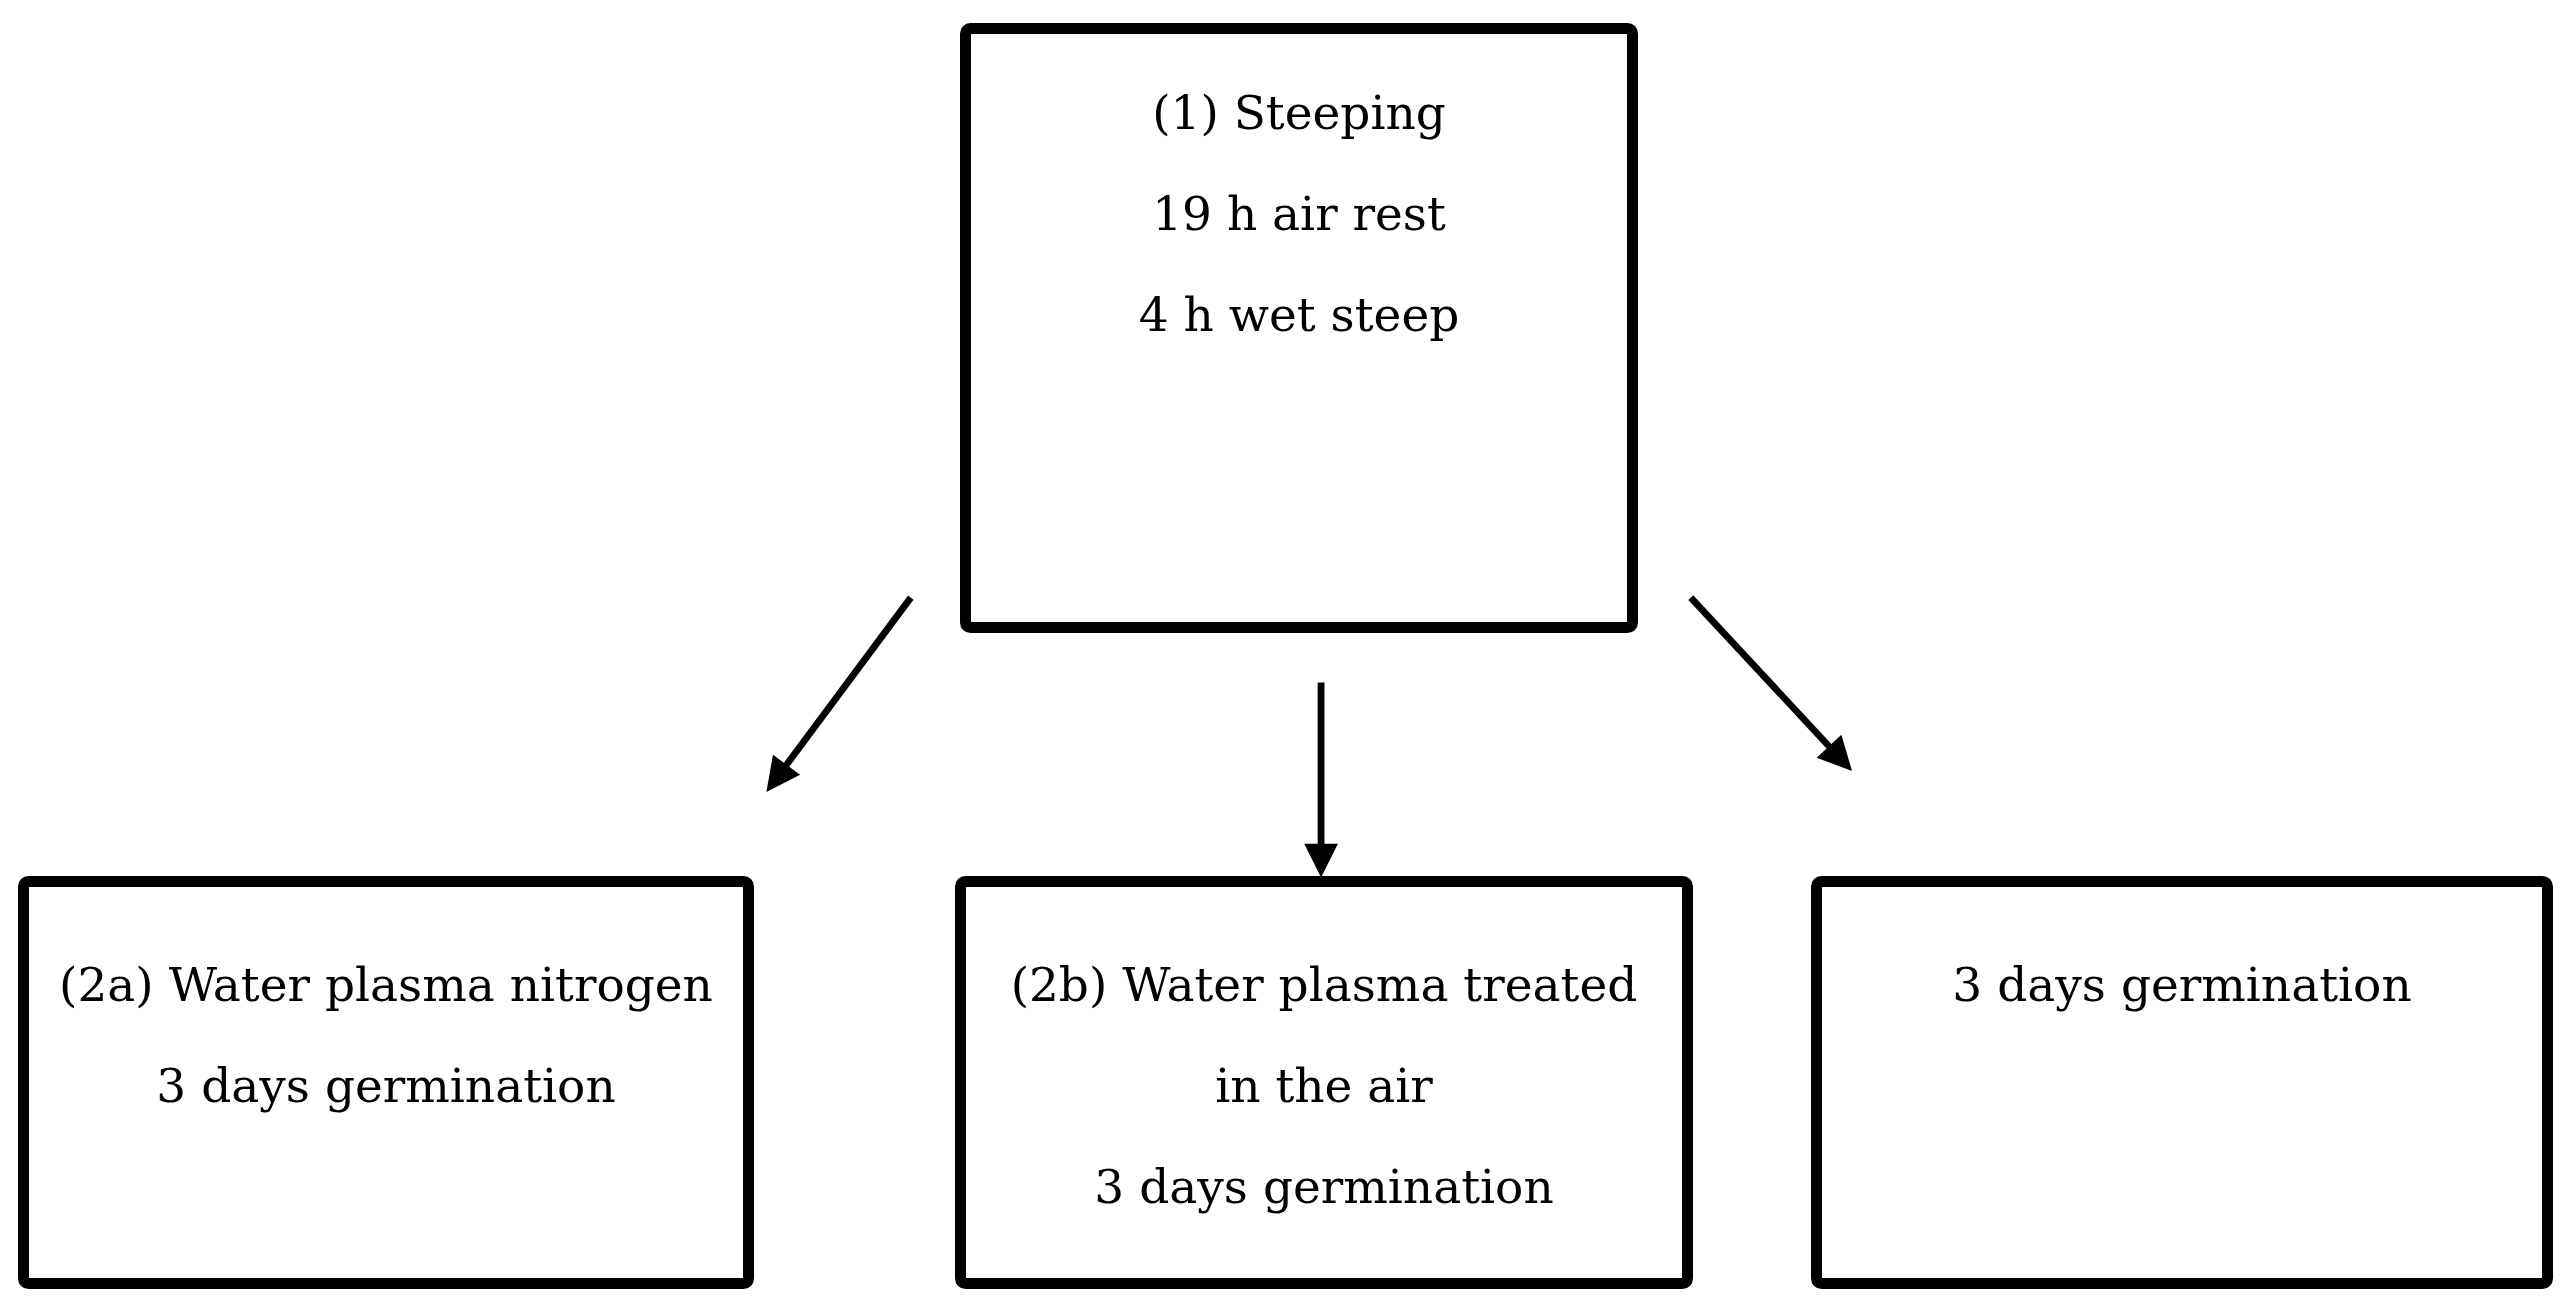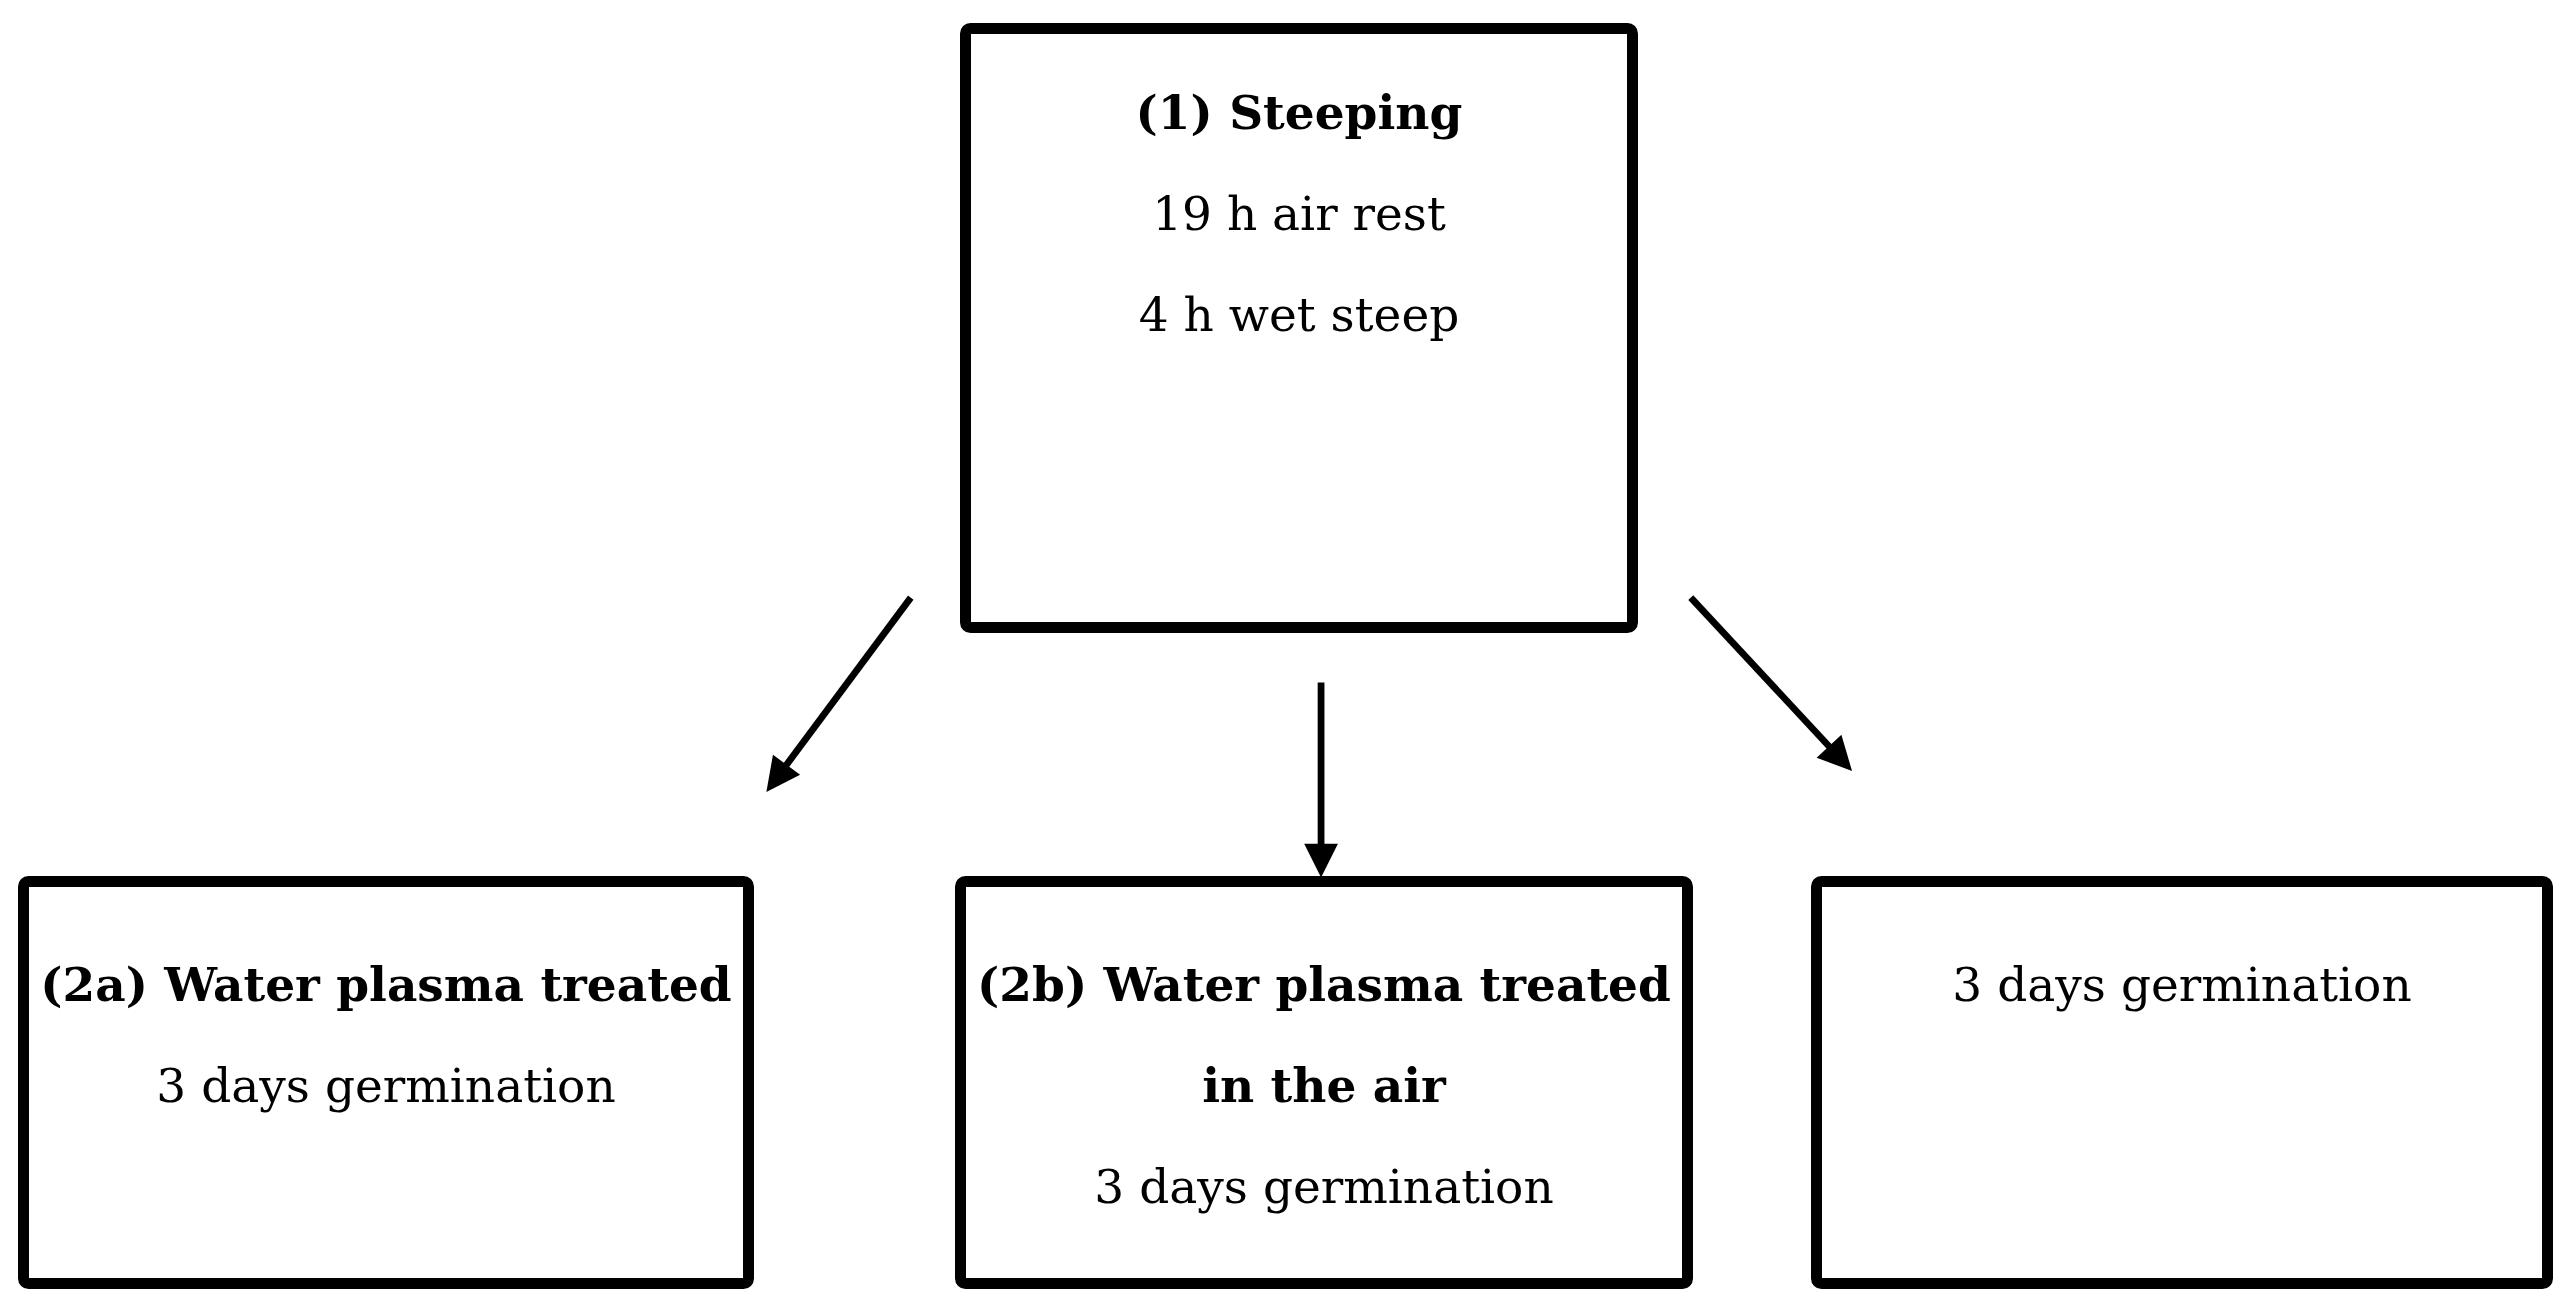--- a/index.html
+++ b/index.html
@@ -41,7 +41,7 @@
     text-align: center;
   }
   .box .line.bold {
-    font-weight: bold;
+    font-weight: normal;
     text-align: right;
   }
   .top-box {

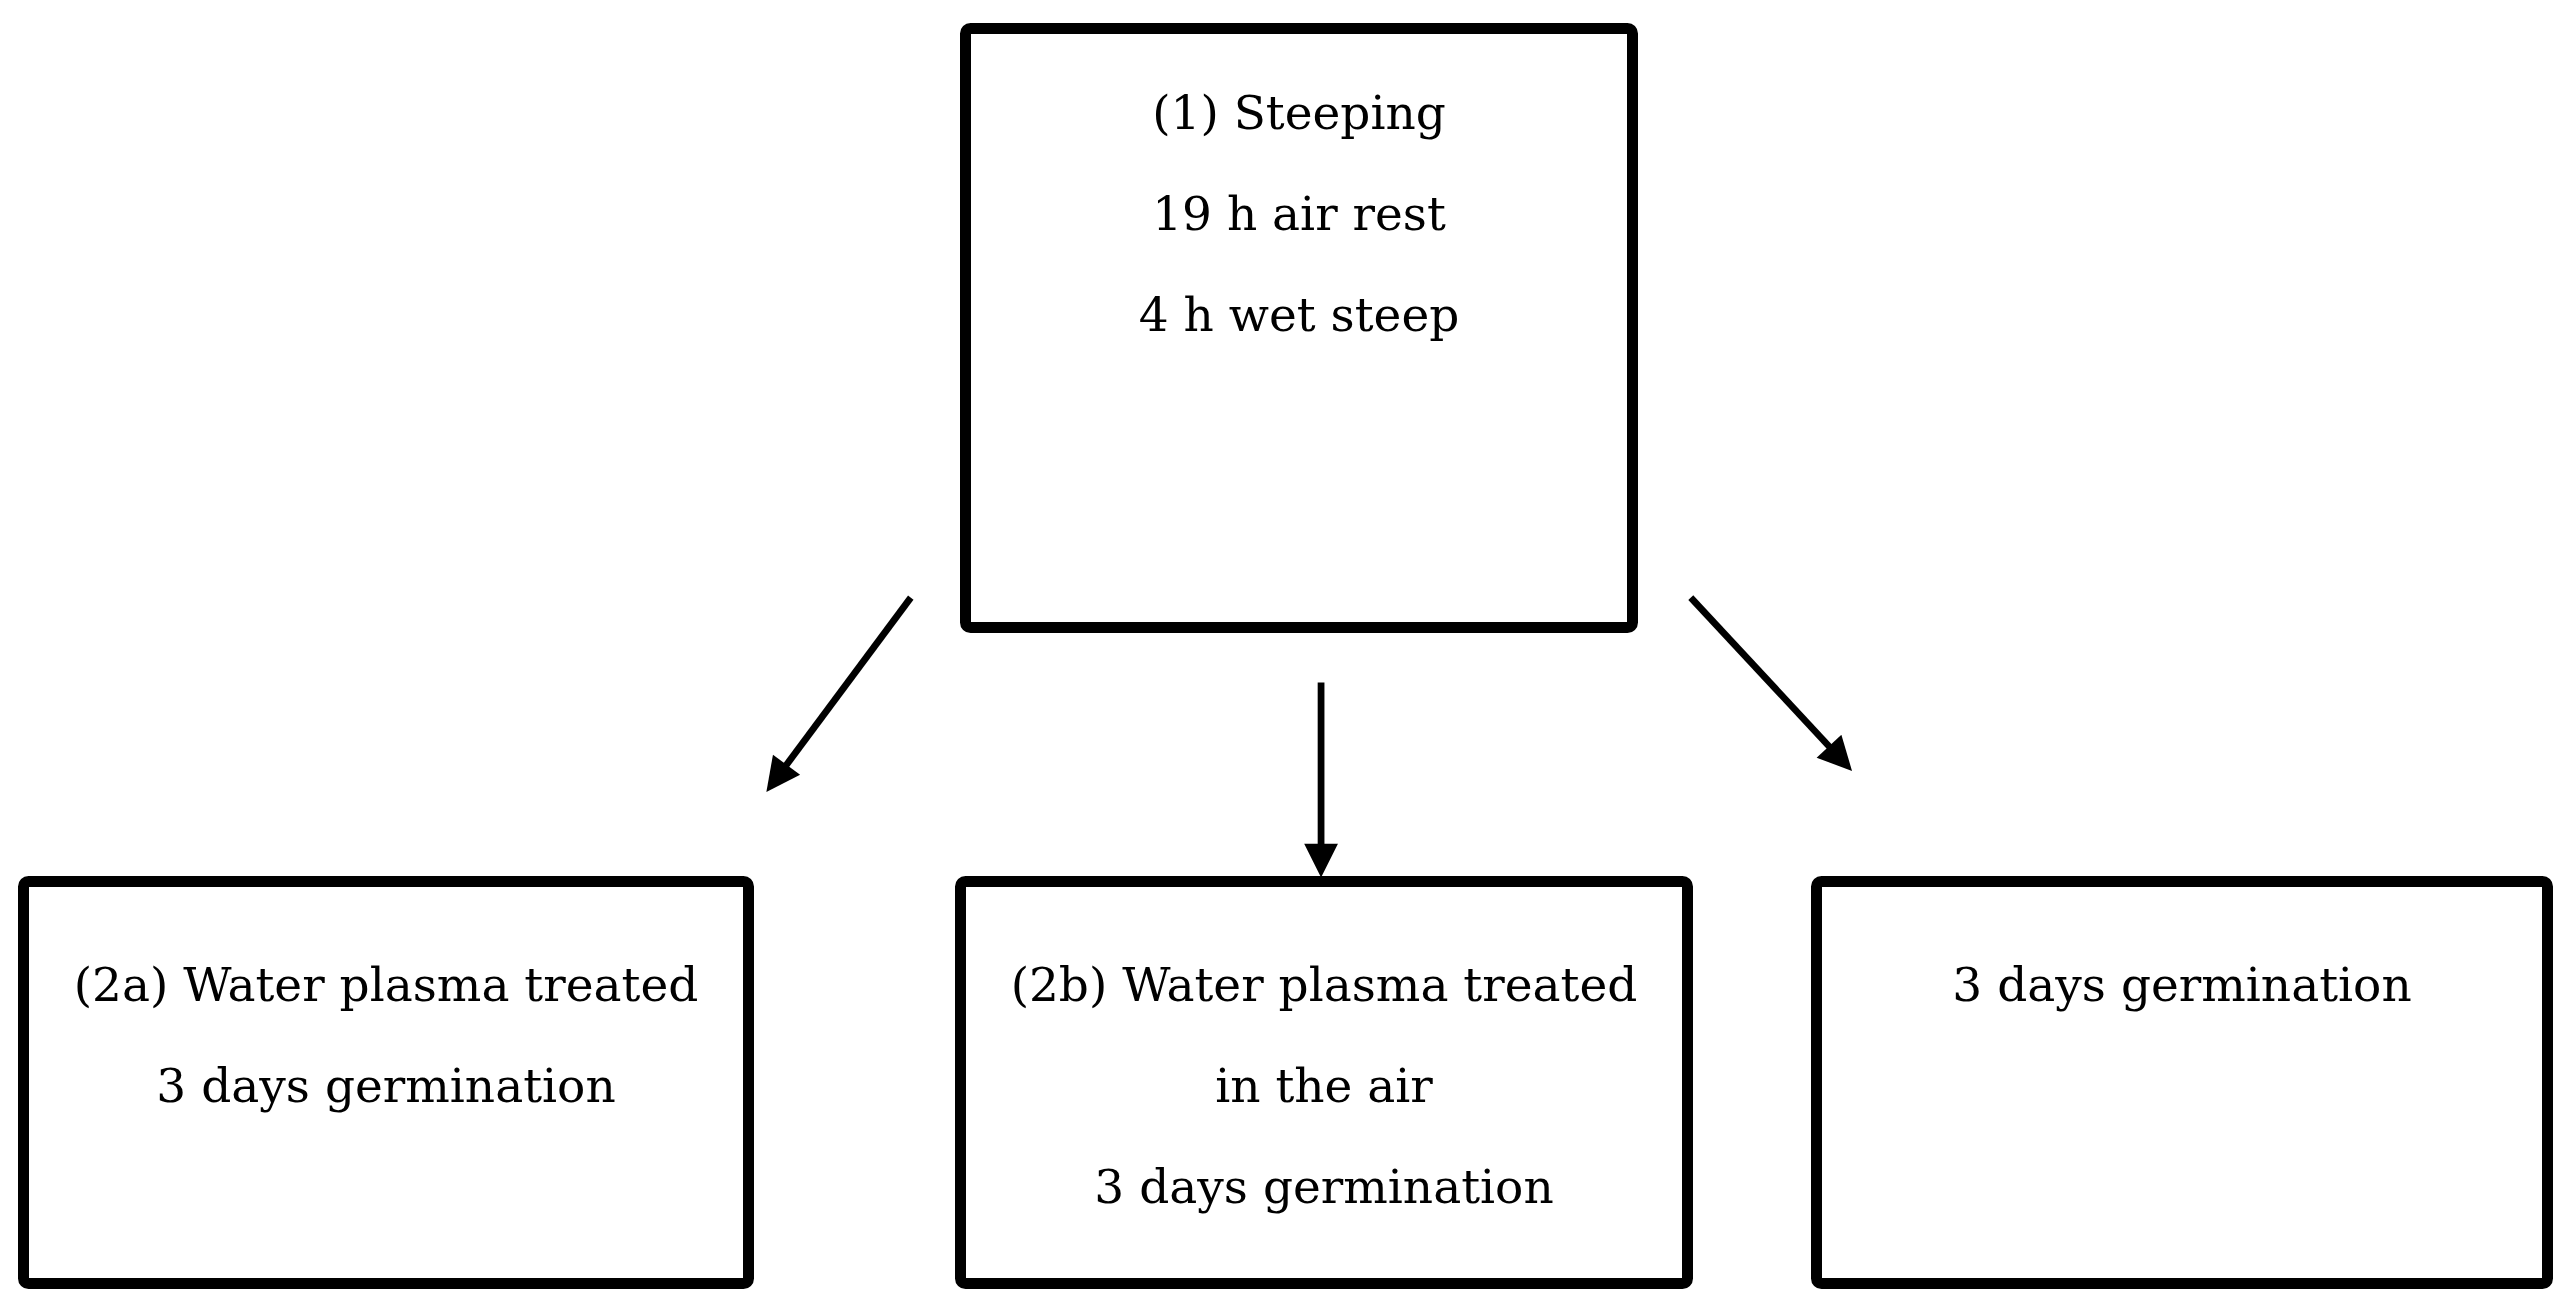--- a/index.html
+++ b/index.html
@@ -81,7 +81,7 @@
   </div>
 
   <div class="box bottom-box box-2a">
-    <div class="line bold">(2a) Water plasma treated</div>
+    <div class="line bold">(2a) Water plasma nitrogen</div>
     <div class="line">3 days germination</div>
   </div>
 

